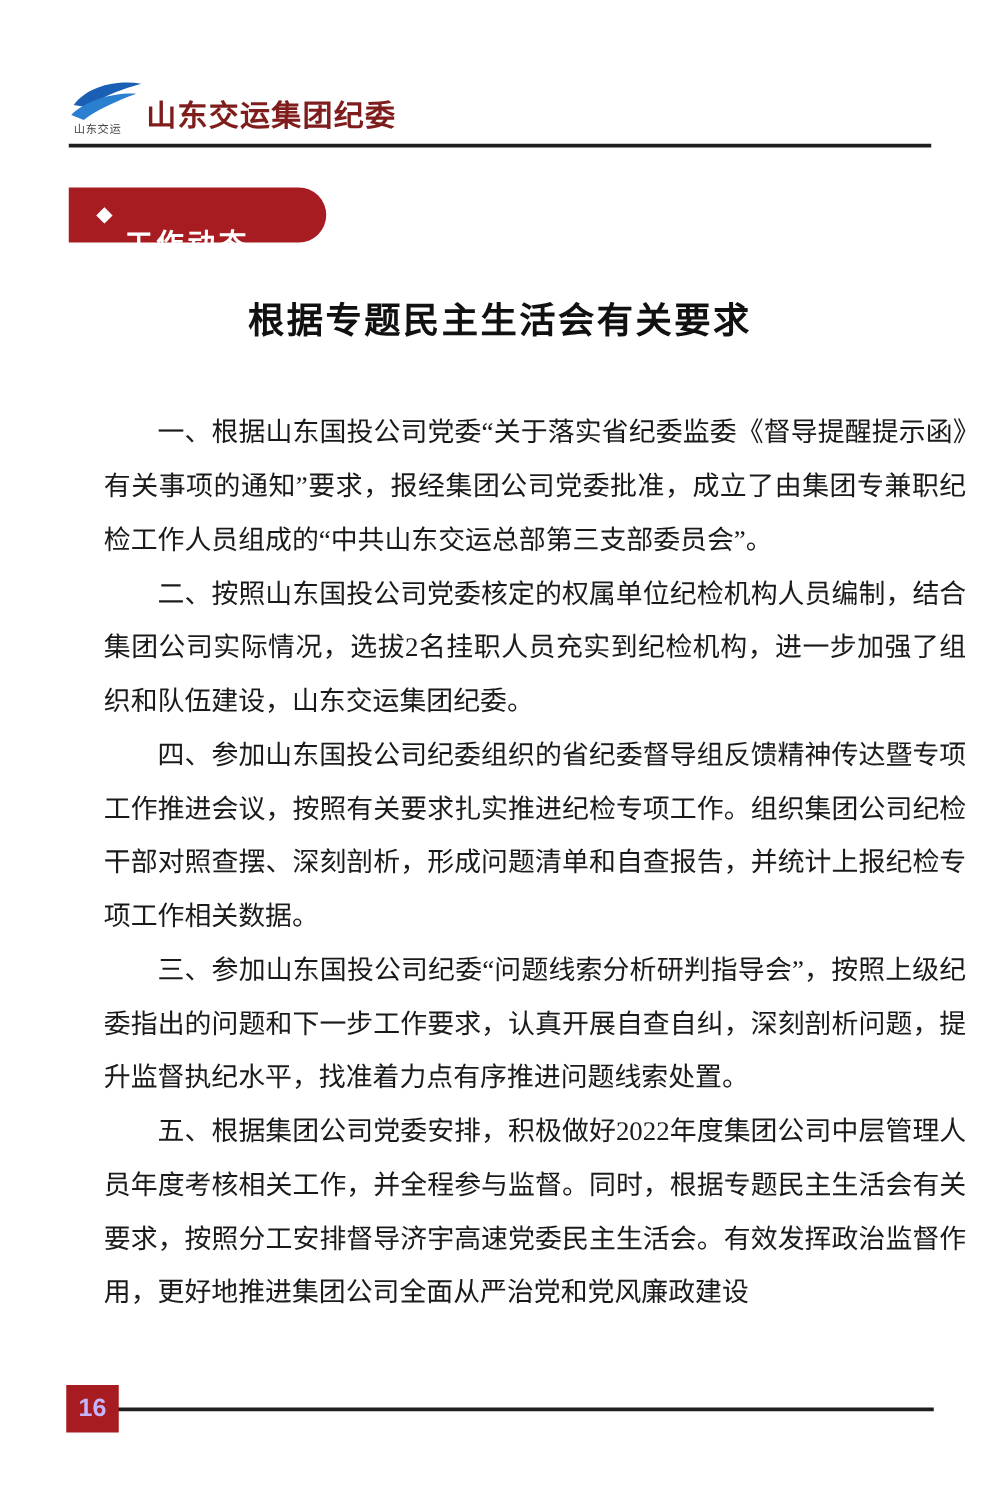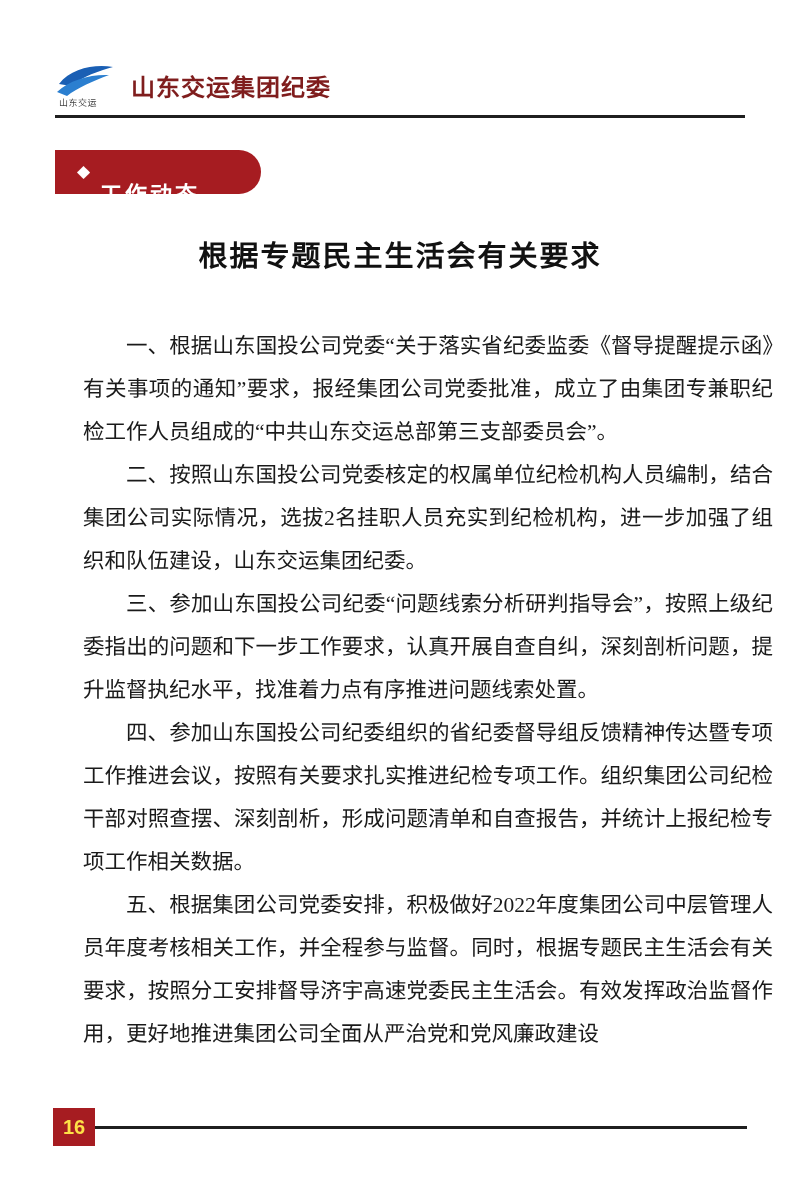--- a/index.html
+++ b/index.html
@@ -29,8 +29,7 @@
     left: 55px;
     top: 62px;
     display: flex;
-    align-items: center;
-    gap: 14px;
+    align-items: flex-end;
   }
   .logo-mark {
     position: relative;

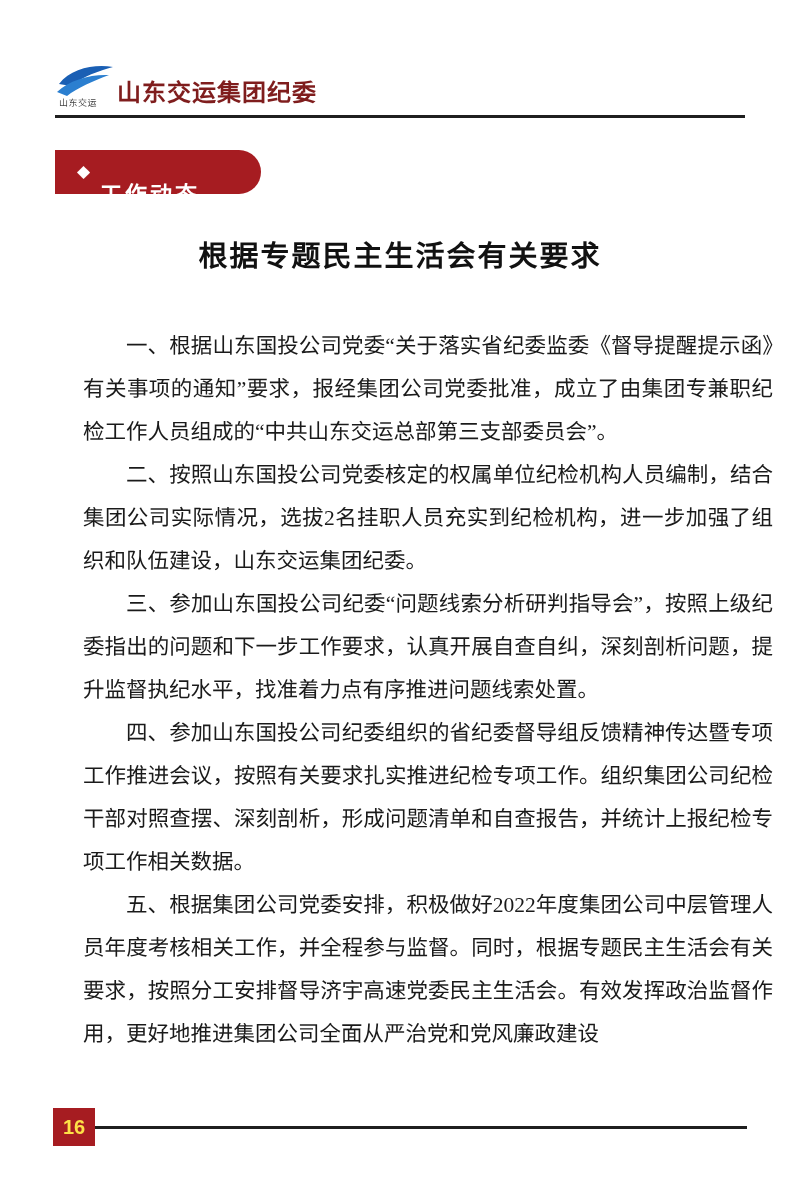--- a/index.html
+++ b/index.html
@@ -169,8 +169,8 @@
   <div class="body-text">
     <p>一、根据山东国投公司党委“关于落实省纪委监委《督导提醒提示函》有关事项的通知”要求，报经集团公司党委批准，成立了由集团专兼职纪检工作人员组成的“中共山东交运总部第三支部委员会”。</p>
     <p>二、按照山东国投公司党委核定的权属单位纪检机构人员编制，结合集团公司实际情况，选拔2名挂职人员充实到纪检机构，进一步加强了组织和队伍建设，山东交运集团纪委。</p>
+    <p>四、参加山东国投公司纪委组织的省纪委督导组反馈精神传达暨专项工作推进会议，按照有关要求扎实推进纪检专项工作。组织集团公司纪检干部对照查摆、深刻剖析，形成问题清单和自查报告，并统计上报纪检专项工作相关数据。</p>
     <p>三、参加山东国投公司纪委“问题线索分析研判指导会”，按照上级纪委指出的问题和下一步工作要求，认真开展自查自纠，深刻剖析问题，提升监督执纪水平，找准着力点有序推进问题线索处置。</p>
-    <p>四、参加山东国投公司纪委组织的省纪委督导组反馈精神传达暨专项工作推进会议，按照有关要求扎实推进纪检专项工作。组织集团公司纪检干部对照查摆、深刻剖析，形成问题清单和自查报告，并统计上报纪检专项工作相关数据。</p>
     <p>五、根据集团公司党委安排，积极做好2022年度集团公司中层管理人员年度考核相关工作，并全程参与监督。同时，根据专题民主生活会有关要求，按照分工安排督导济宇高速党委民主生活会。有效发挥政治监督作用，更好地推进集团公司全面从严治党和党风廉政建设</p>
   </div>
 

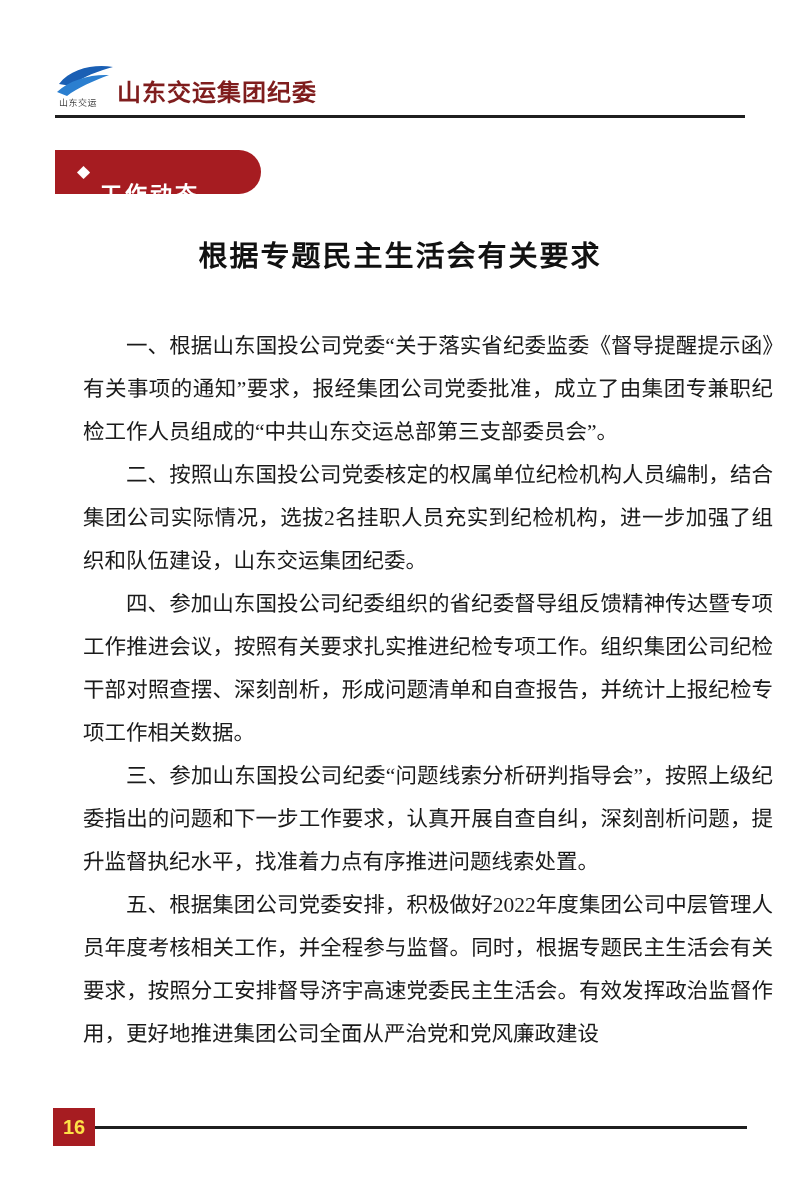--- a/index.html
+++ b/index.html
@@ -133,7 +133,7 @@
     width: 42px;
     height: 38px;
     background: #a61c21;
-    color: #fde047;
+    color: #c4b5fd;
     display: flex;
     align-items: center;
     justify-content: center;

